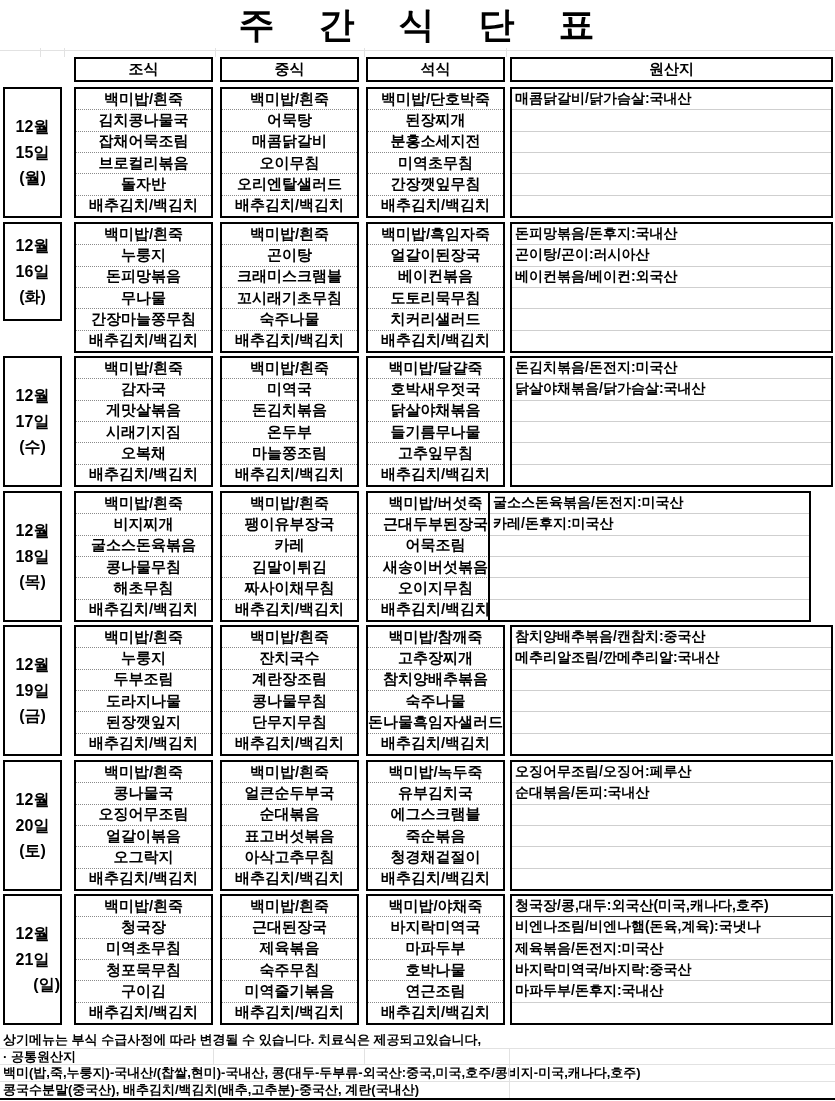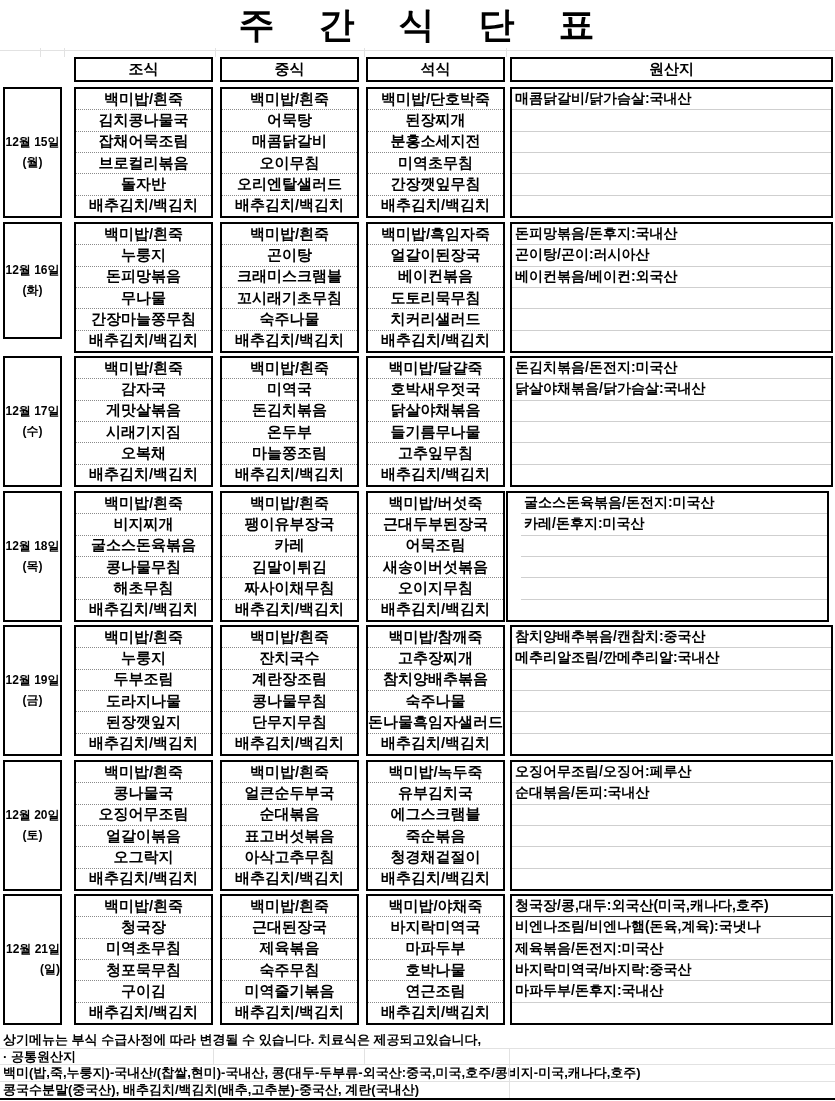--- a/index.html
+++ b/index.html
@@ -24,7 +24,7 @@
   .daybox{
     position:absolute;left:3px;width:59px;border:2px solid #000;box-sizing:border-box;
     display:flex;flex-direction:column;align-items:center;justify-content:center;
-    font-size:12px;text-align:center;line-height:1.6;background:#fff;
+    font-size:16px;text-align:center;line-height:1.6;background:#fff;
   }
   .mealbox{
     position:absolute;border:2px solid #000;box-sizing:border-box;background:#fff;

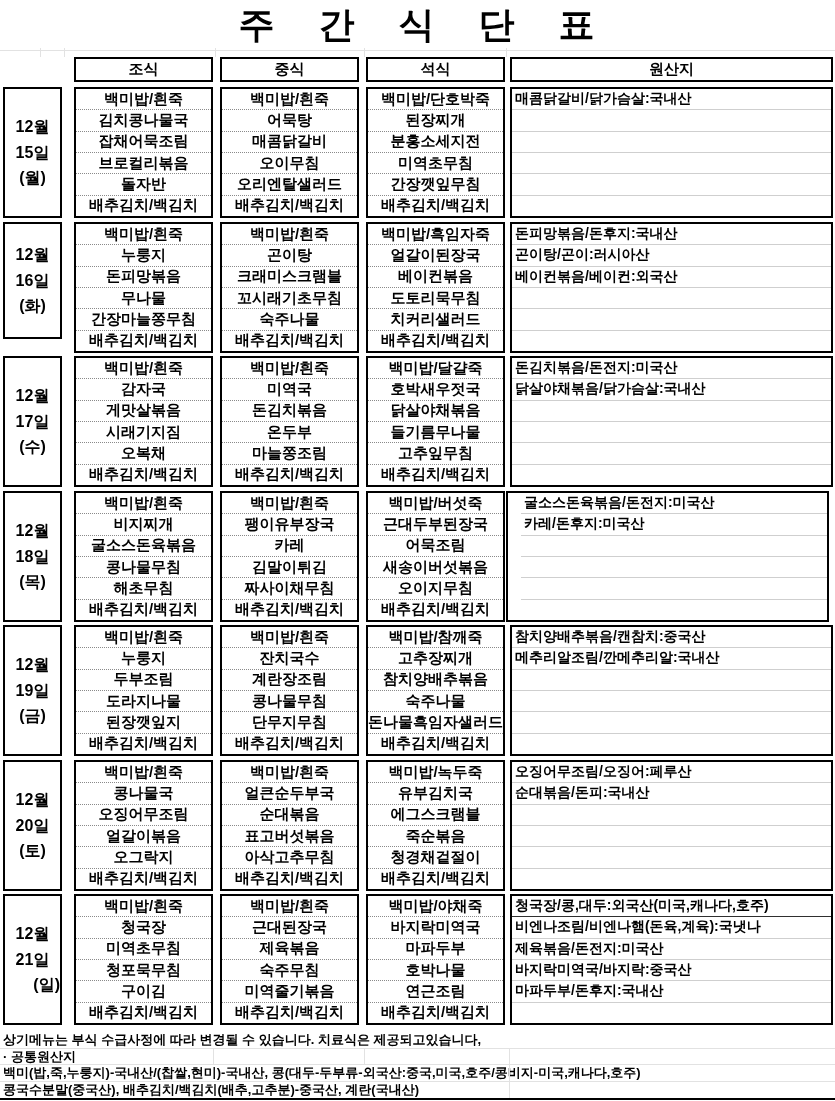--- a/index.html
+++ b/index.html
@@ -104,7 +104,7 @@
         <div class="origin-line"></div>
         <div class="origin-line"></div>
       </div>
-      <div class="daybox" style="top: 222px; height: 117px;">
+      <div class="daybox" style="top: 222px; height: 99px;">
         <div>12월 16일</div>
         <div>(화)</div>
       </div>

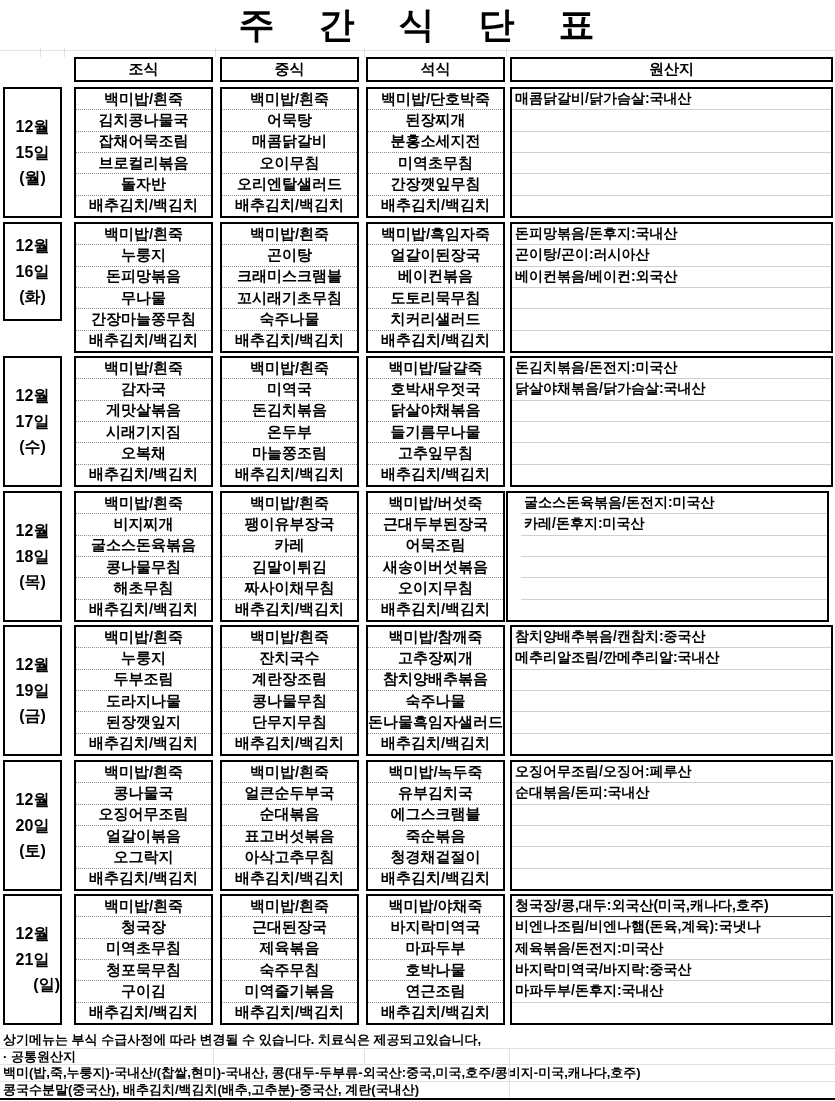--- a/index.html
+++ b/index.html
@@ -204,7 +204,7 @@
         <div class="menu-line">오이지무침</div>
         <div class="menu-line">배추김치/백김치</div>
       </div>
-      <div class="mealbox" style="left: 506px; top: 491px; width: 323px; height: 131px; padding-left: 13px;">
+      <div class="mealbox" style="left: 488px; top: 491px; width: 323px; height: 131px;">
         <div class="origin-line">굴소스돈육볶음/돈전지:미국산</div>
         <div class="origin-line">카레/돈후지:미국산</div>
         <div class="origin-line"></div>

